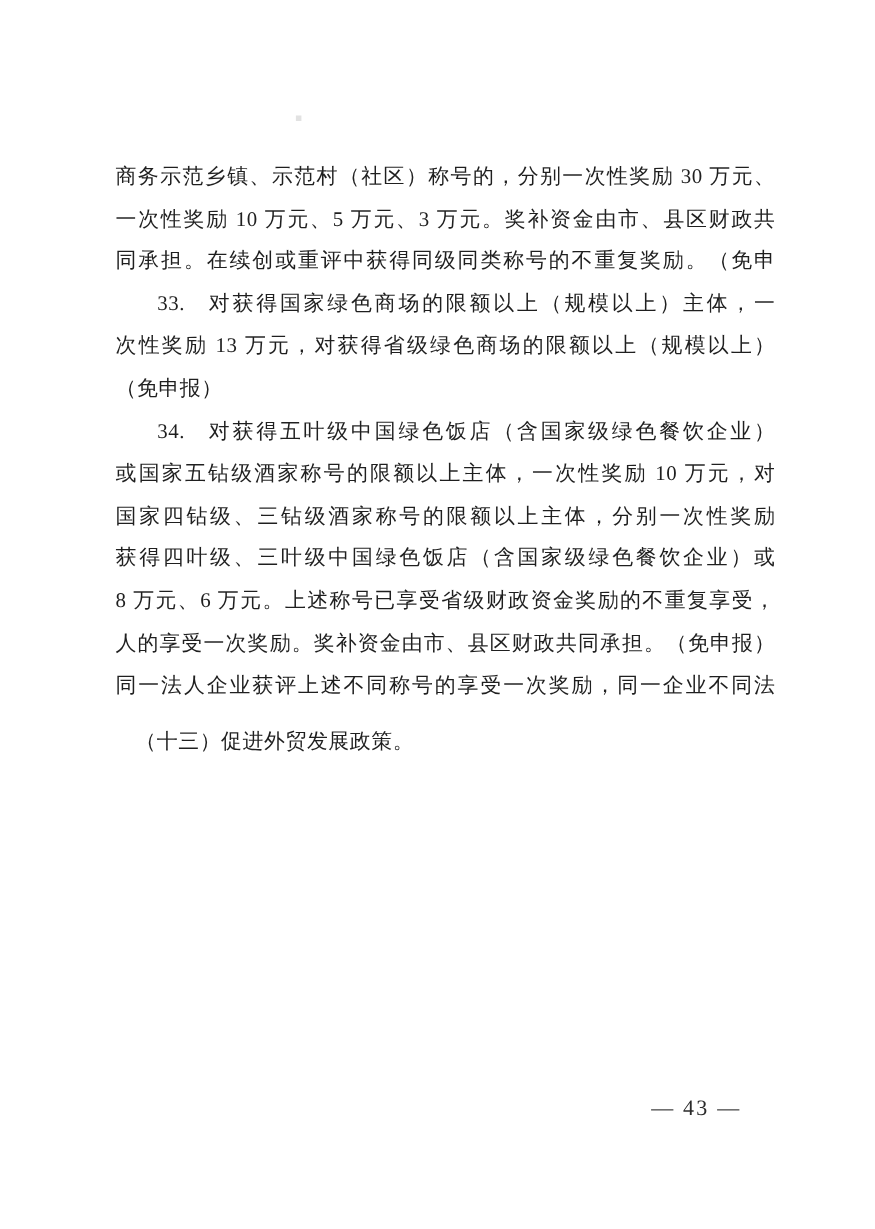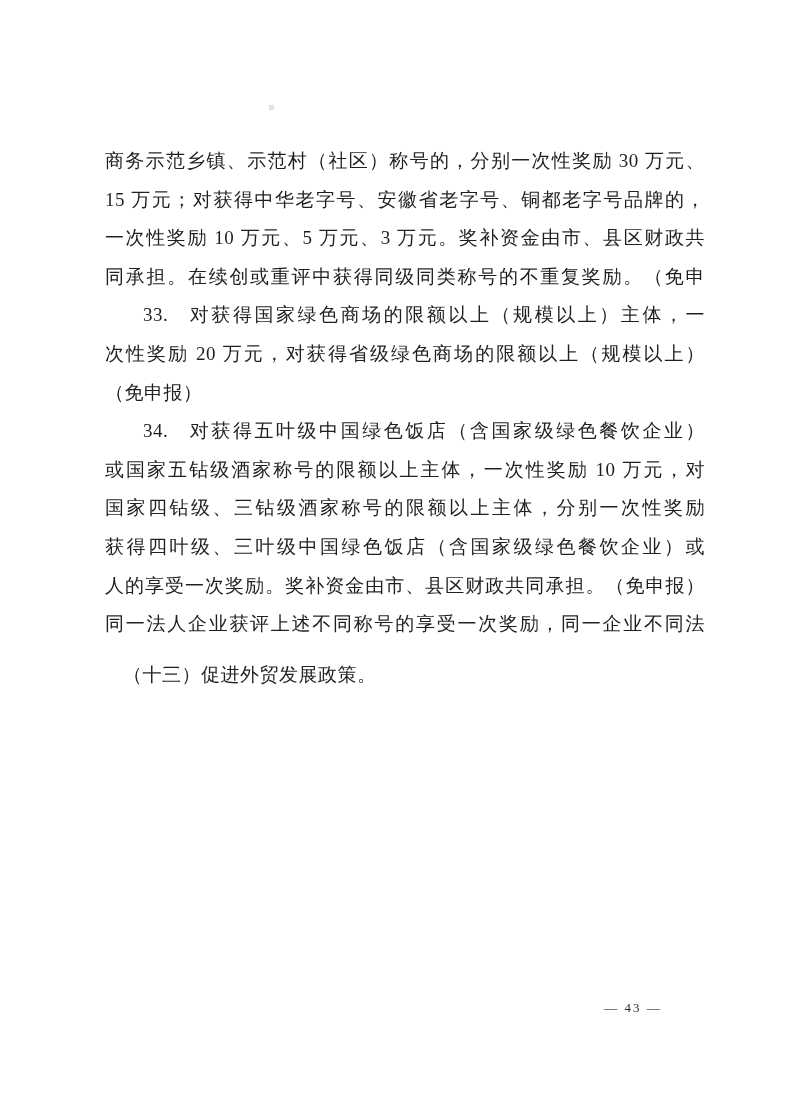--- a/index.html
+++ b/index.html
@@ -72,7 +72,6 @@
 
     <div class="para">
       <p class="line">商务示范乡镇、示范村（社区）称号的，分别一次性奖励 30 万元、</p>
-      <p class="line">15 万元；对获得中华老字号、安徽省老字号、铜都老字号品牌的，</p>
       <p class="line">一次性奖励 10 万元、5 万元、3 万元。奖补资金由市、县区财政共</p>
       <p class="line">同承担。在续创或重评中获得同级同类称号的不重复奖励。（免申报）</p>
     </div>

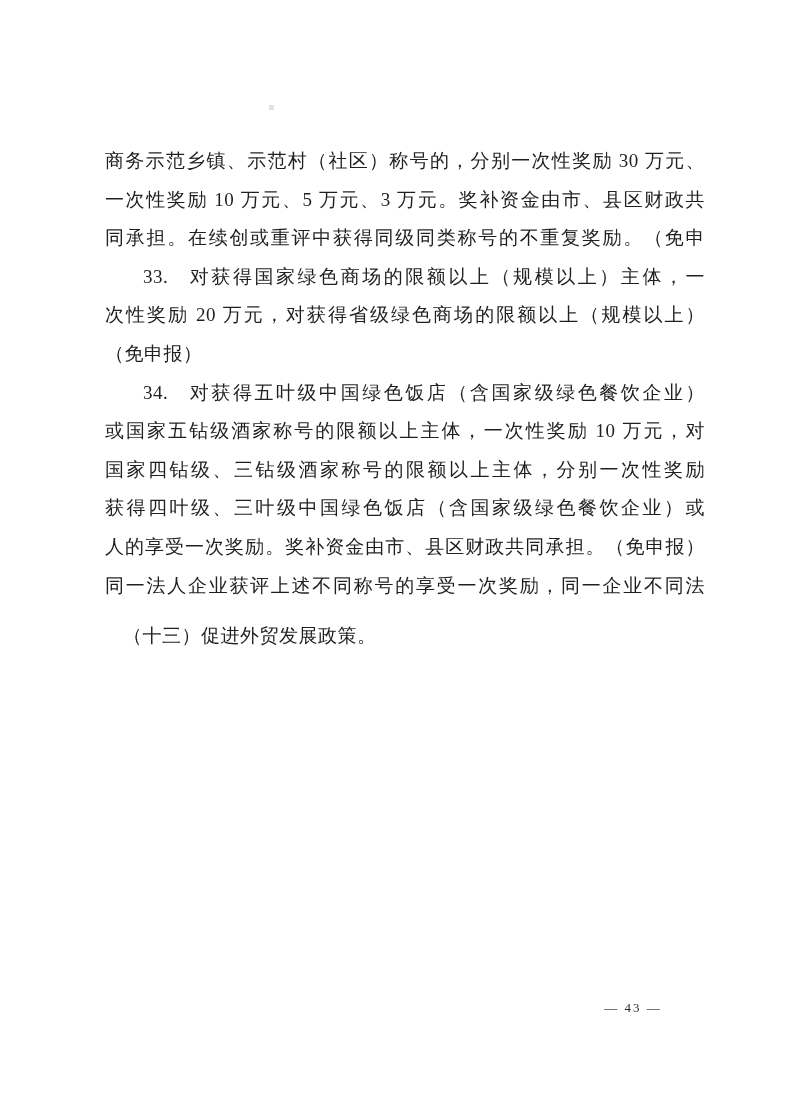--- a/index.html
+++ b/index.html
@@ -78,7 +78,7 @@
 
     <div class="para">
       <p class="line indent">33. 对获得国家绿色商场的限额以上（规模以上）主体，一</p>
-      <p class="line">次性奖励 20 万元，对获得省级绿色商场的限额以上（规模以上）</p>
+      <p class="line">次性奖励 13 万元，对获得省级绿色商场的限额以上（规模以上）</p>
       <p class="line short">（免申报）</p>
     </div>
 

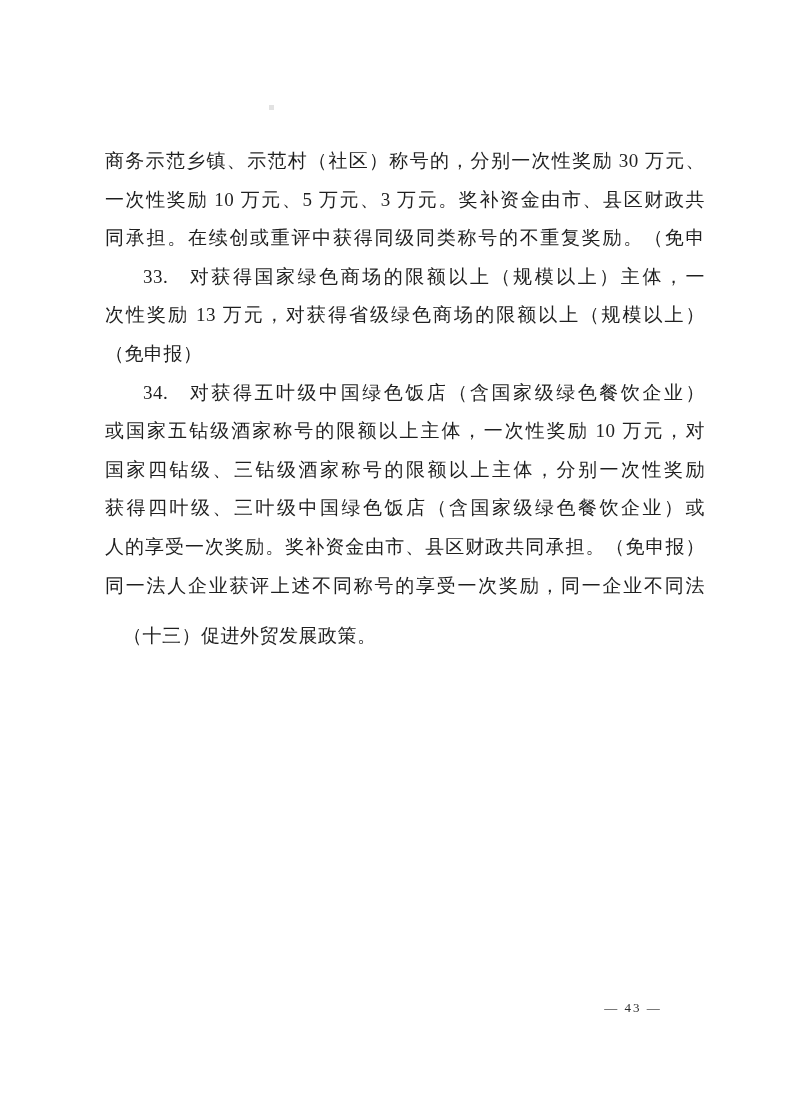--- a/index.html
+++ b/index.html
@@ -87,6 +87,7 @@
       <p class="line">或国家五钻级酒家称号的限额以上主体，一次性奖励 10 万元，对</p>
       <p class="line">国家四钻级、三钻级酒家称号的限额以上主体，分别一次性奖励</p>
       <p class="line">获得四叶级、三叶级中国绿色饭店（含国家级绿色餐饮企业）或</p>
+      <p class="line">8 万元、6 万元。上述称号已享受省级财政资金奖励的不重复享受，</p>
       <p class="line">人的享受一次奖励。奖补资金由市、县区财政共同承担。（免申报）</p>
       <p class="line">同一法人企业获评上述不同称号的享受一次奖励，同一企业不同法</p>
     </div>

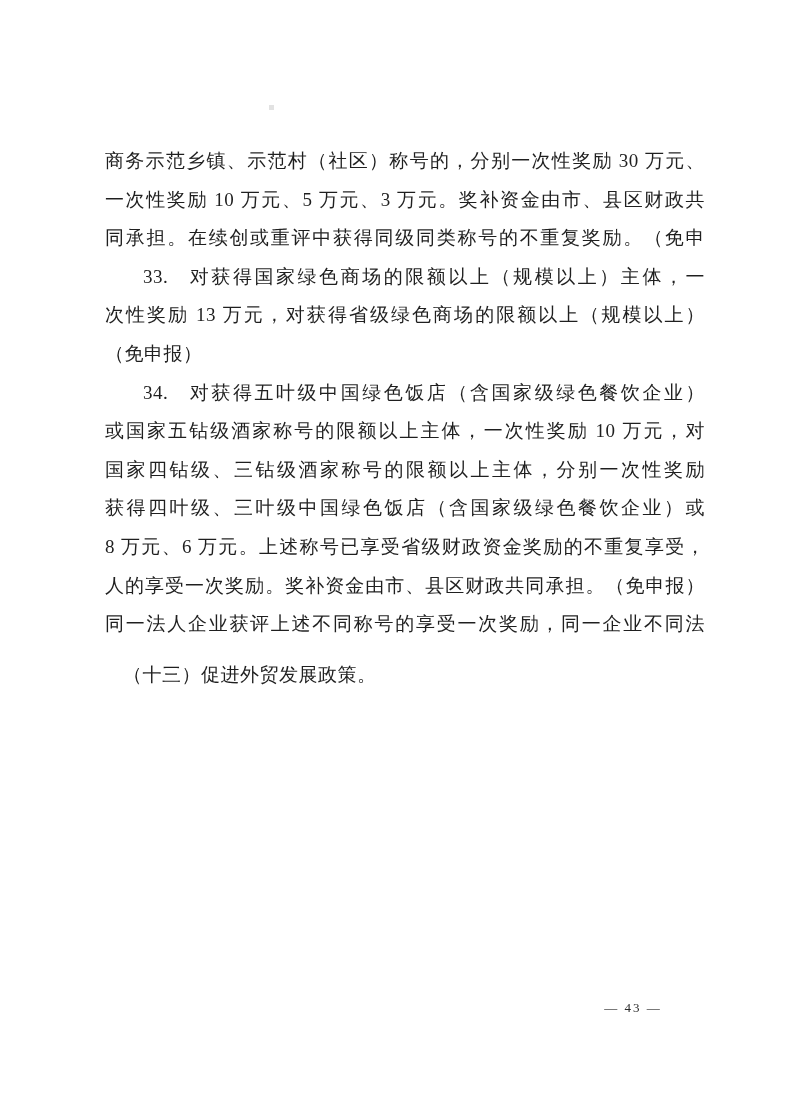--- a/index.html
+++ b/index.html
@@ -47,7 +47,7 @@
     top: 992px;
     width: 150px;
     text-align: center;
-    font-size: 13px;
+    font-size: 20px;
     line-height: 32px;
     letter-spacing: 2px;
     color: #2a2a2a;

